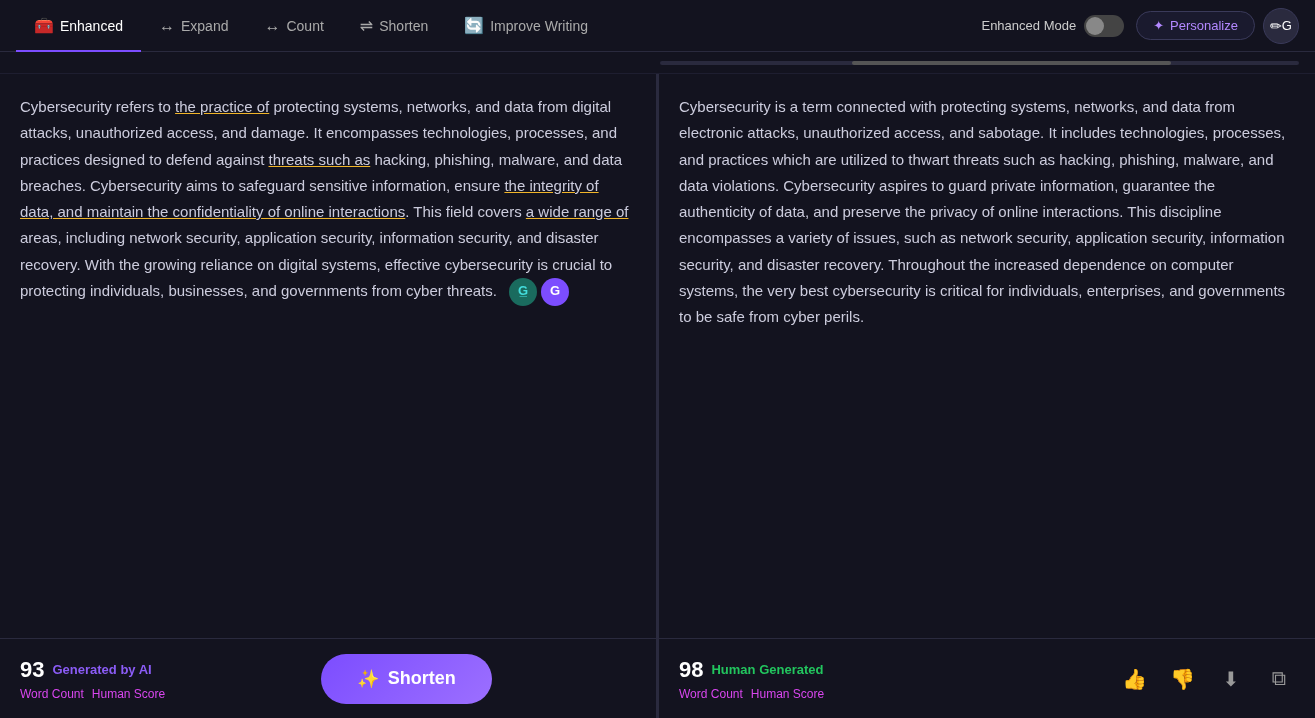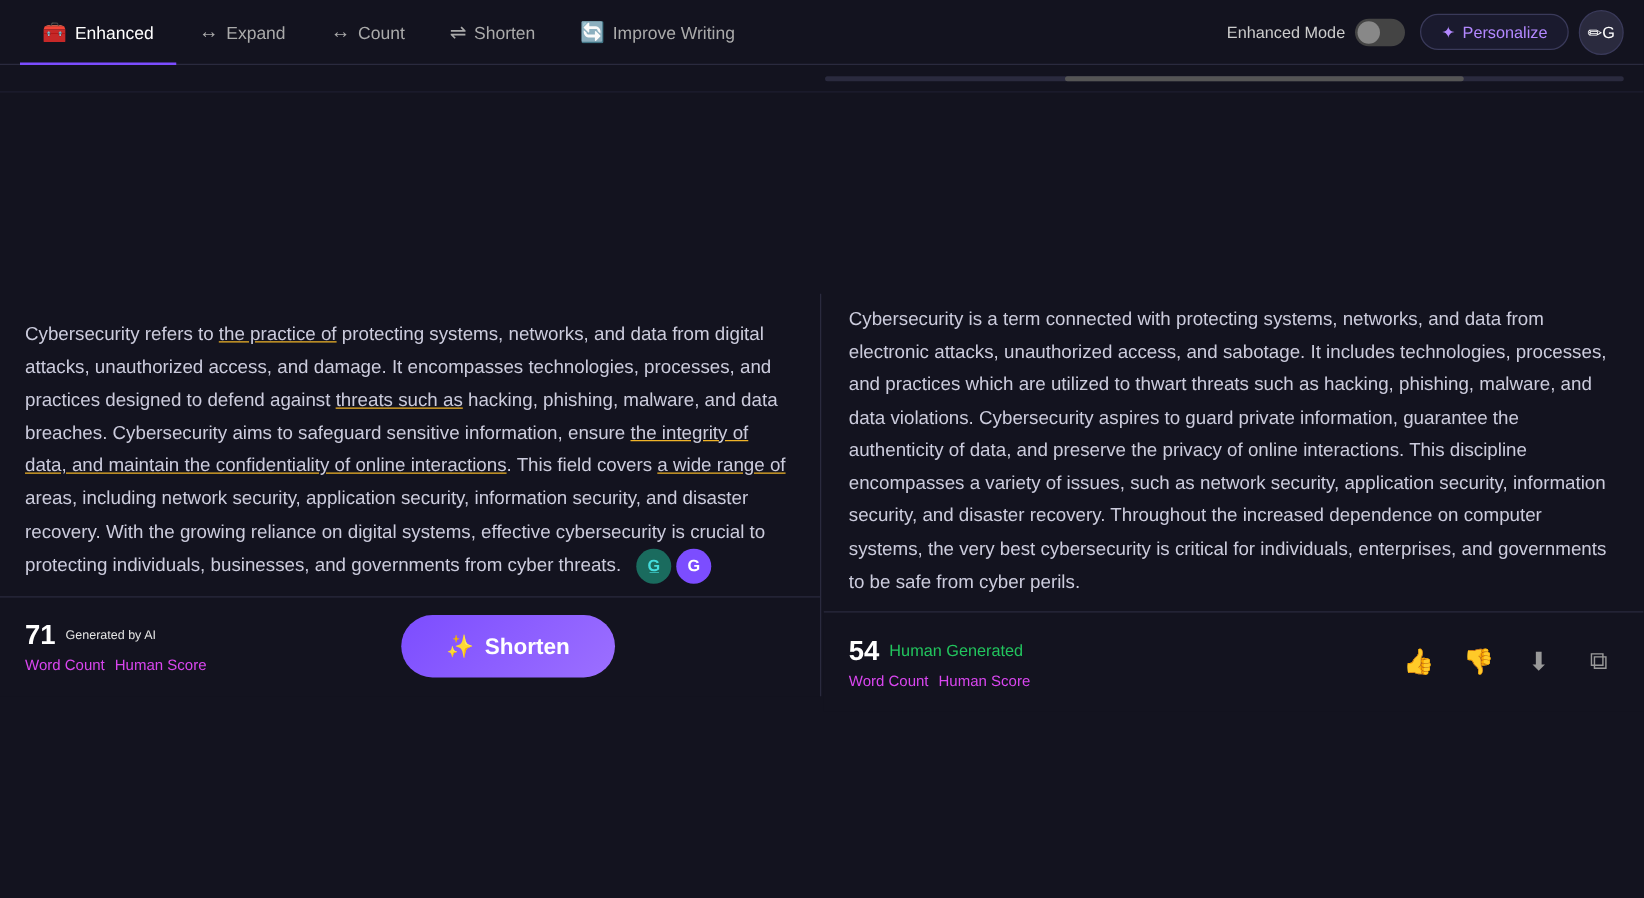--- a/index.html
+++ b/index.html
@@ -138,7 +138,6 @@
       display: flex;
       flex: 1;
       overflow: hidden;
-      align-items: center;
     }
 
     

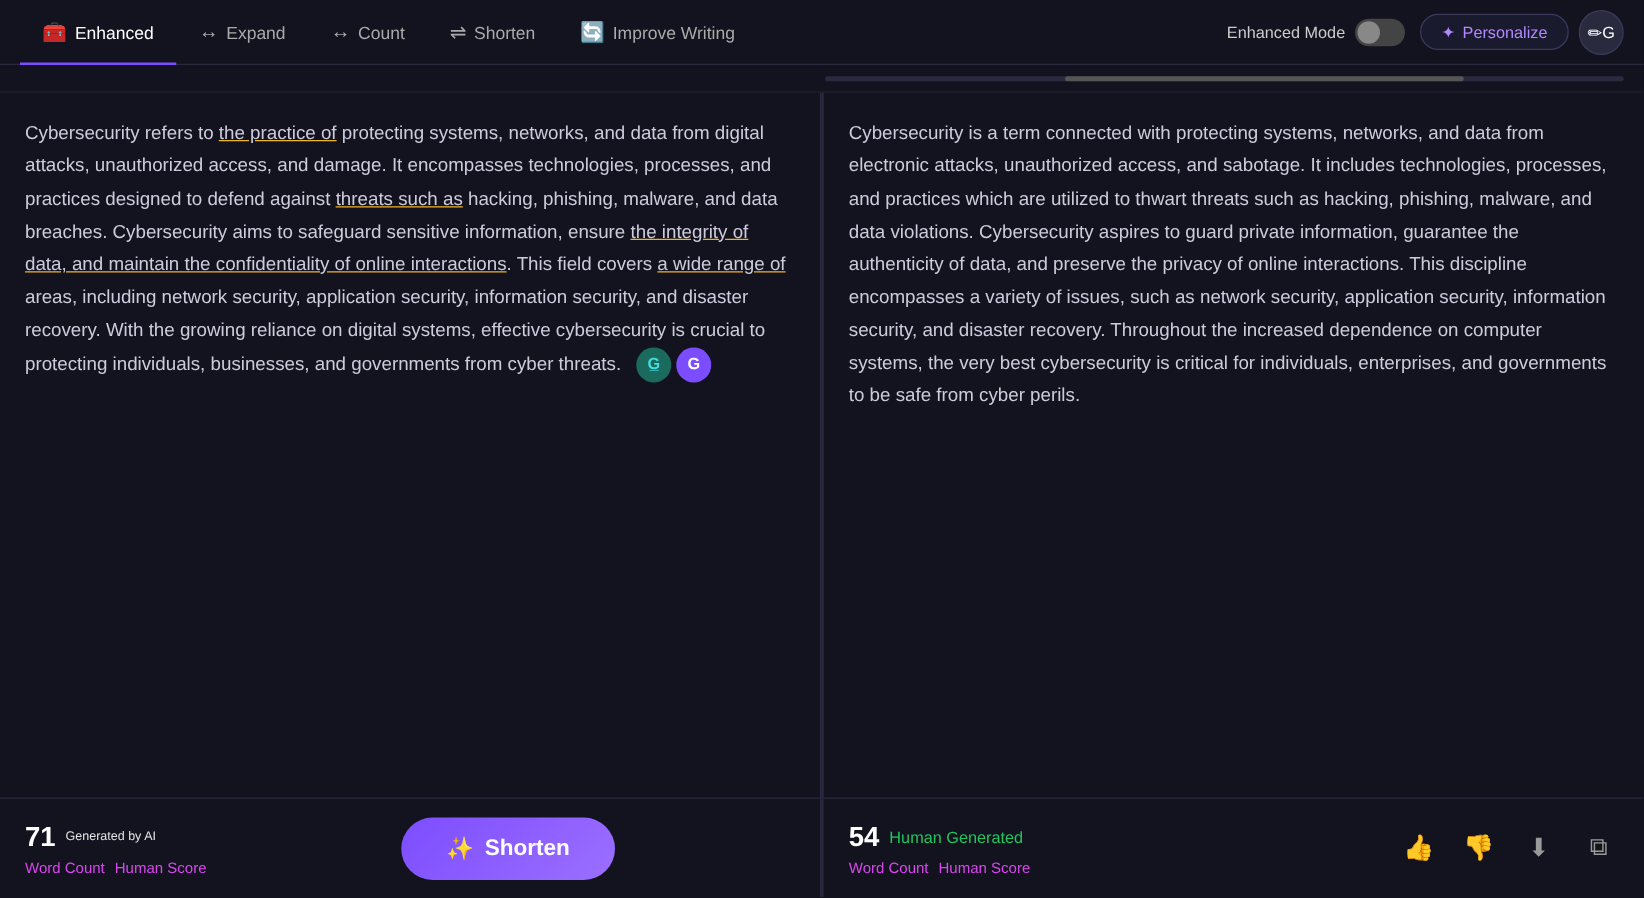--- a/index.html
+++ b/index.html
@@ -352,7 +352,7 @@
     <div class="panel-footer">
       <div class="footer-left">
         <div class="top-row">
-          <span class="stat-number">71</span>
+          <span class="stat-number">93</span>
           <span class="score-label-ai">Generated by AI</span>
         </div>
         <div class="top-row">

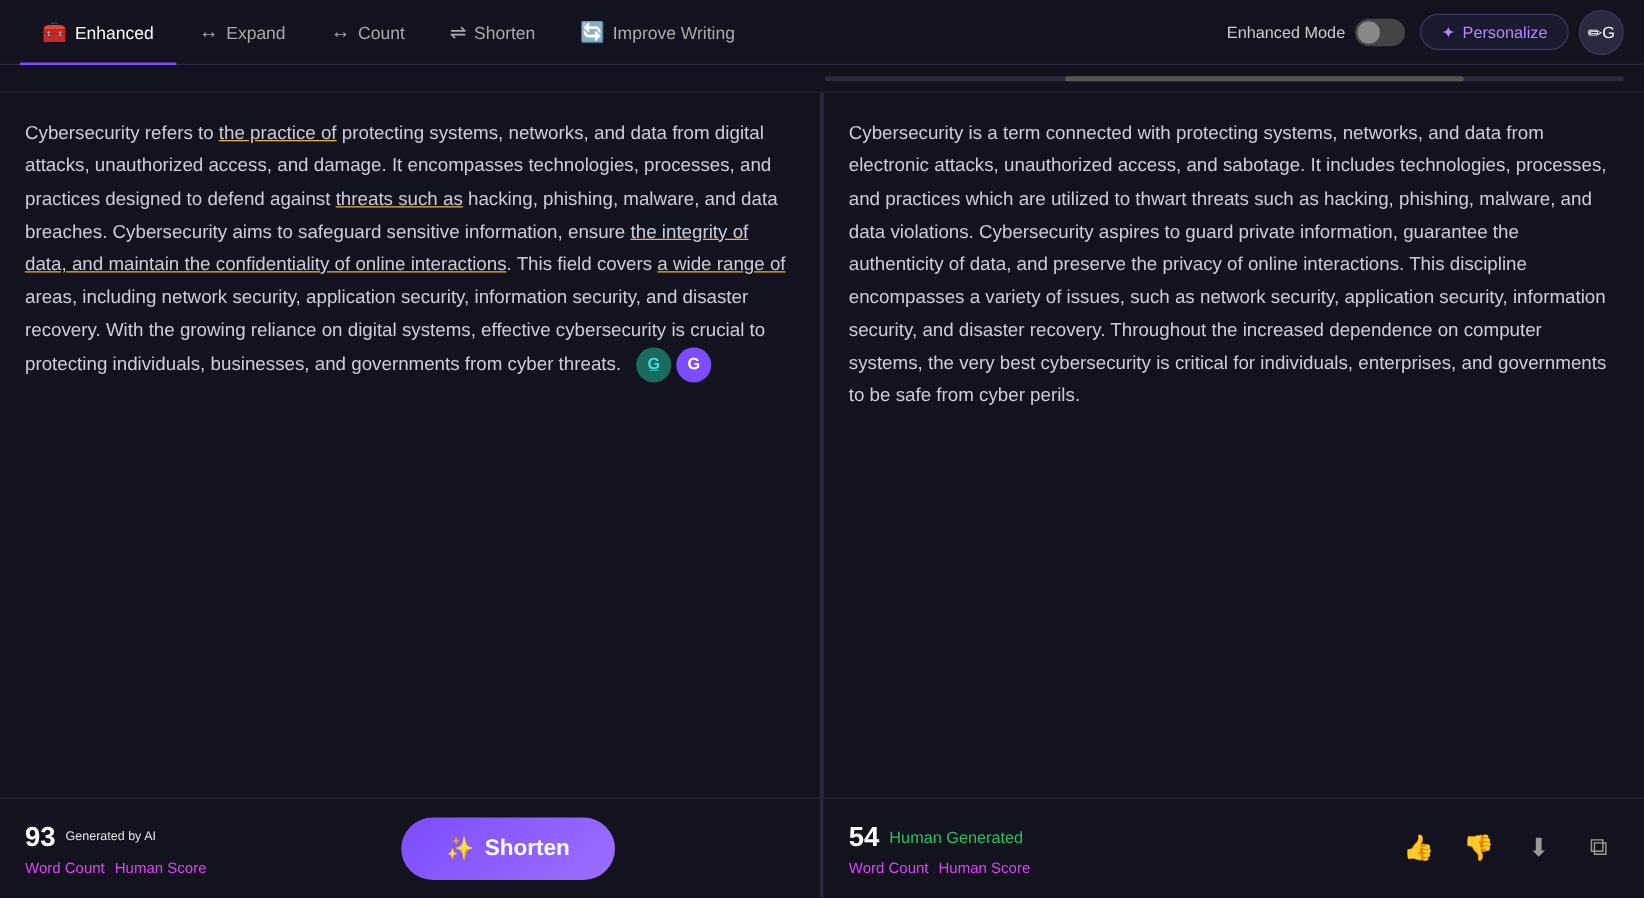--- a/index.html
+++ b/index.html
@@ -223,9 +223,9 @@
       margin-top: 2px;
     }
     .score-label-ai {
-      font-size: 10px;
-      color: #e5e5e5;
-      font-weight: 400;
+      font-size: 13px;
+      color: #8b5cf6;
+      font-weight: 700;
     }
     .score-label-human {
       font-size: 13px;

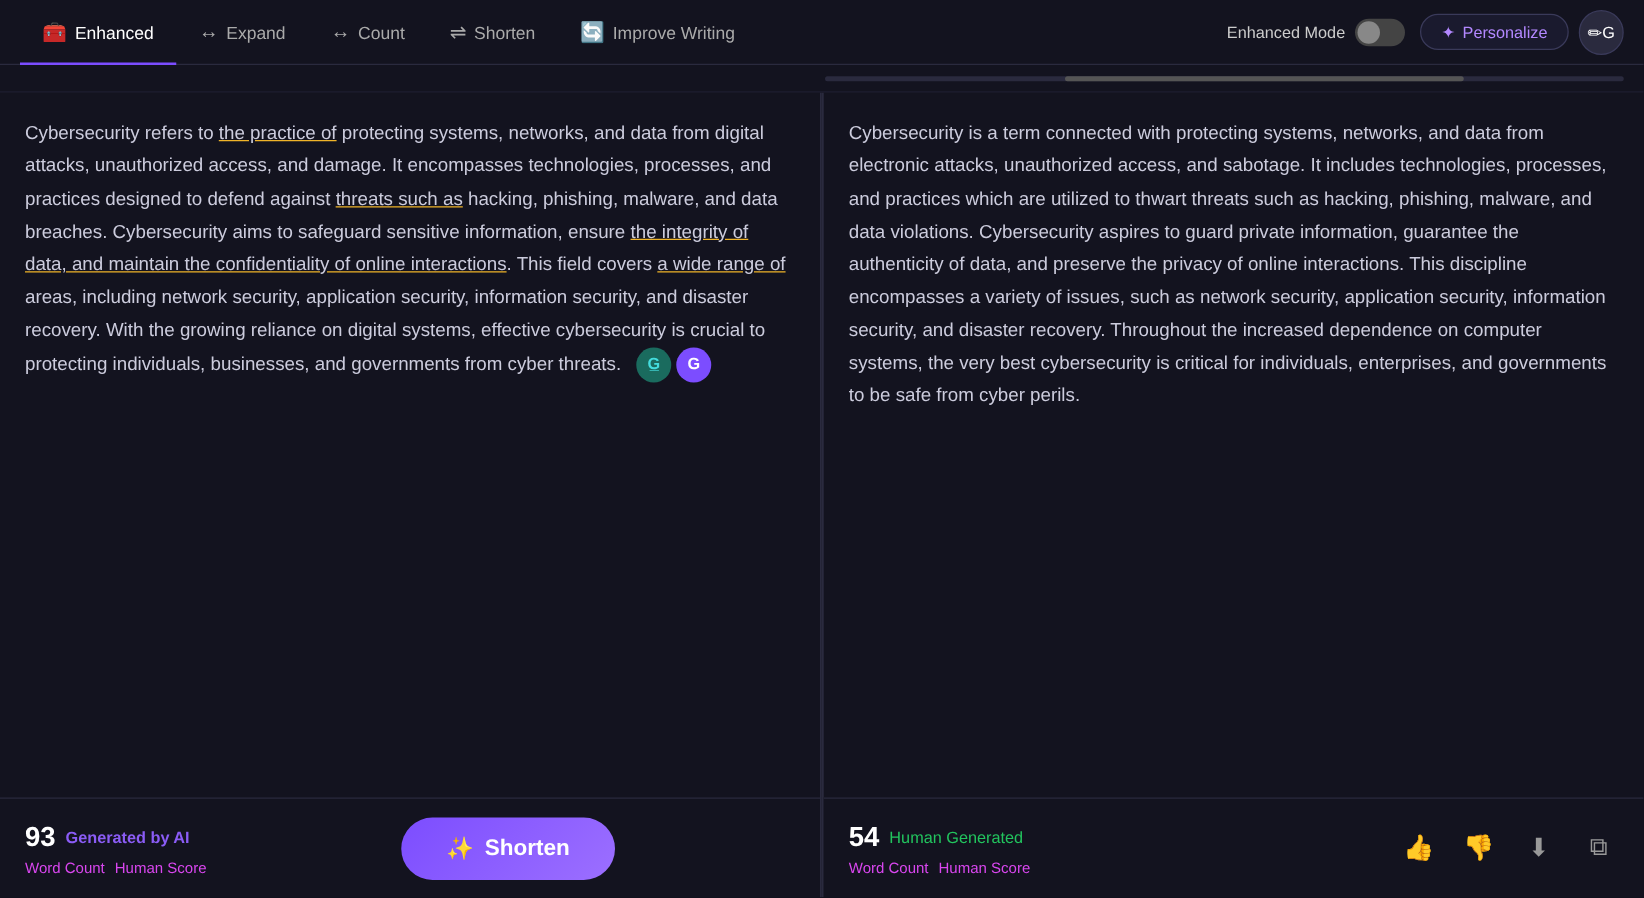--- a/index.html
+++ b/index.html
@@ -380,7 +380,7 @@
     <div class="panel-footer">
       <div class="footer-left">
         <div class="top-row">
-          <span class="stat-number">54</span>
+          <span class="stat-number">98</span>
           <span class="score-label-human">Human Generated</span>
         </div>
         <div class="top-row">

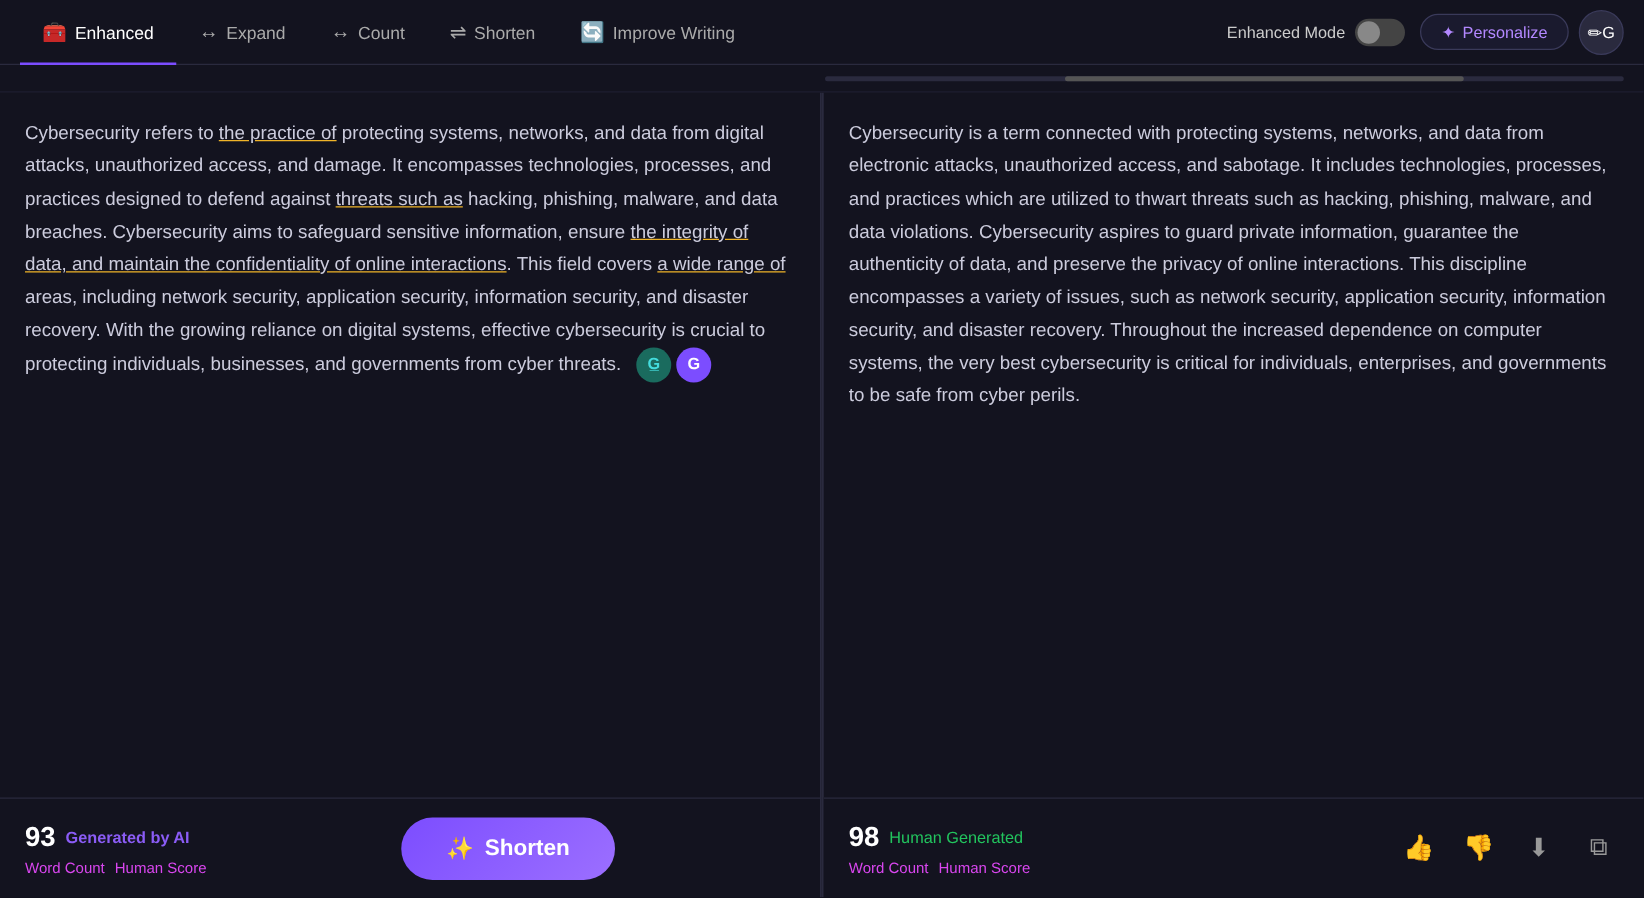--- a/index.html
+++ b/index.html
@@ -230,7 +230,7 @@
     .score-label-human {
       font-size: 13px;
       color: #22c55e;
-      font-weight: 400;
+      font-weight: 700;
     }
 
     .humanize-btn {

